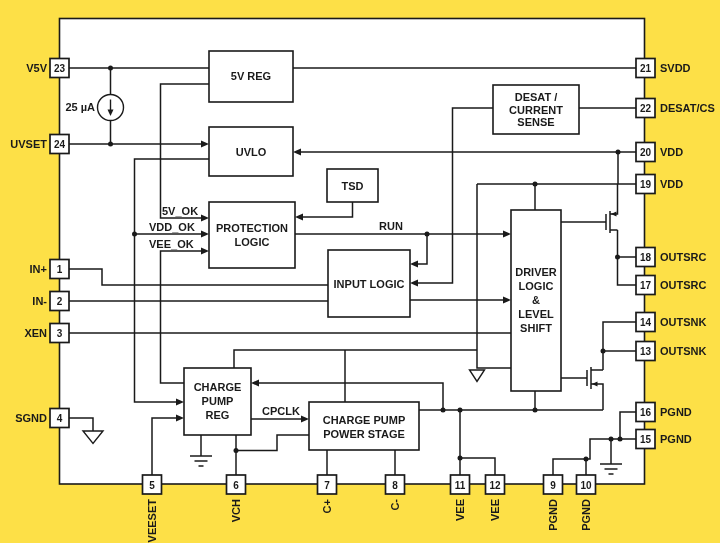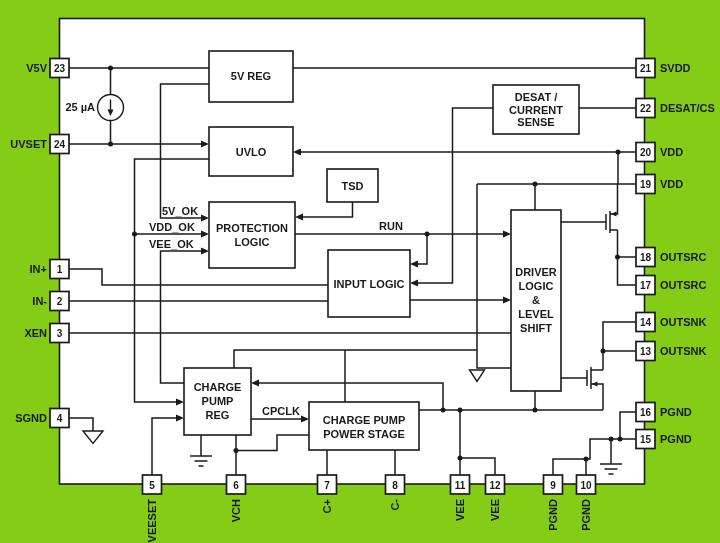--- a/index.html
+++ b/index.html
@@ -3,7 +3,7 @@
 <meta charset="utf-8">
 <style>
   html,body{margin:0;padding:0;background:#fff;}
-  .stage{position:relative;width:720px;height:543px;background:#84cc16;overflow:hidden;
+  .stage{position:relative;width:720px;height:543px;background:#fde047;overflow:hidden;
          font-family:"Liberation Sans", sans-serif;}
   svg{display:block;}
   .blk{fill:#fff;stroke:#1a1a1a;stroke-width:1.6;}

